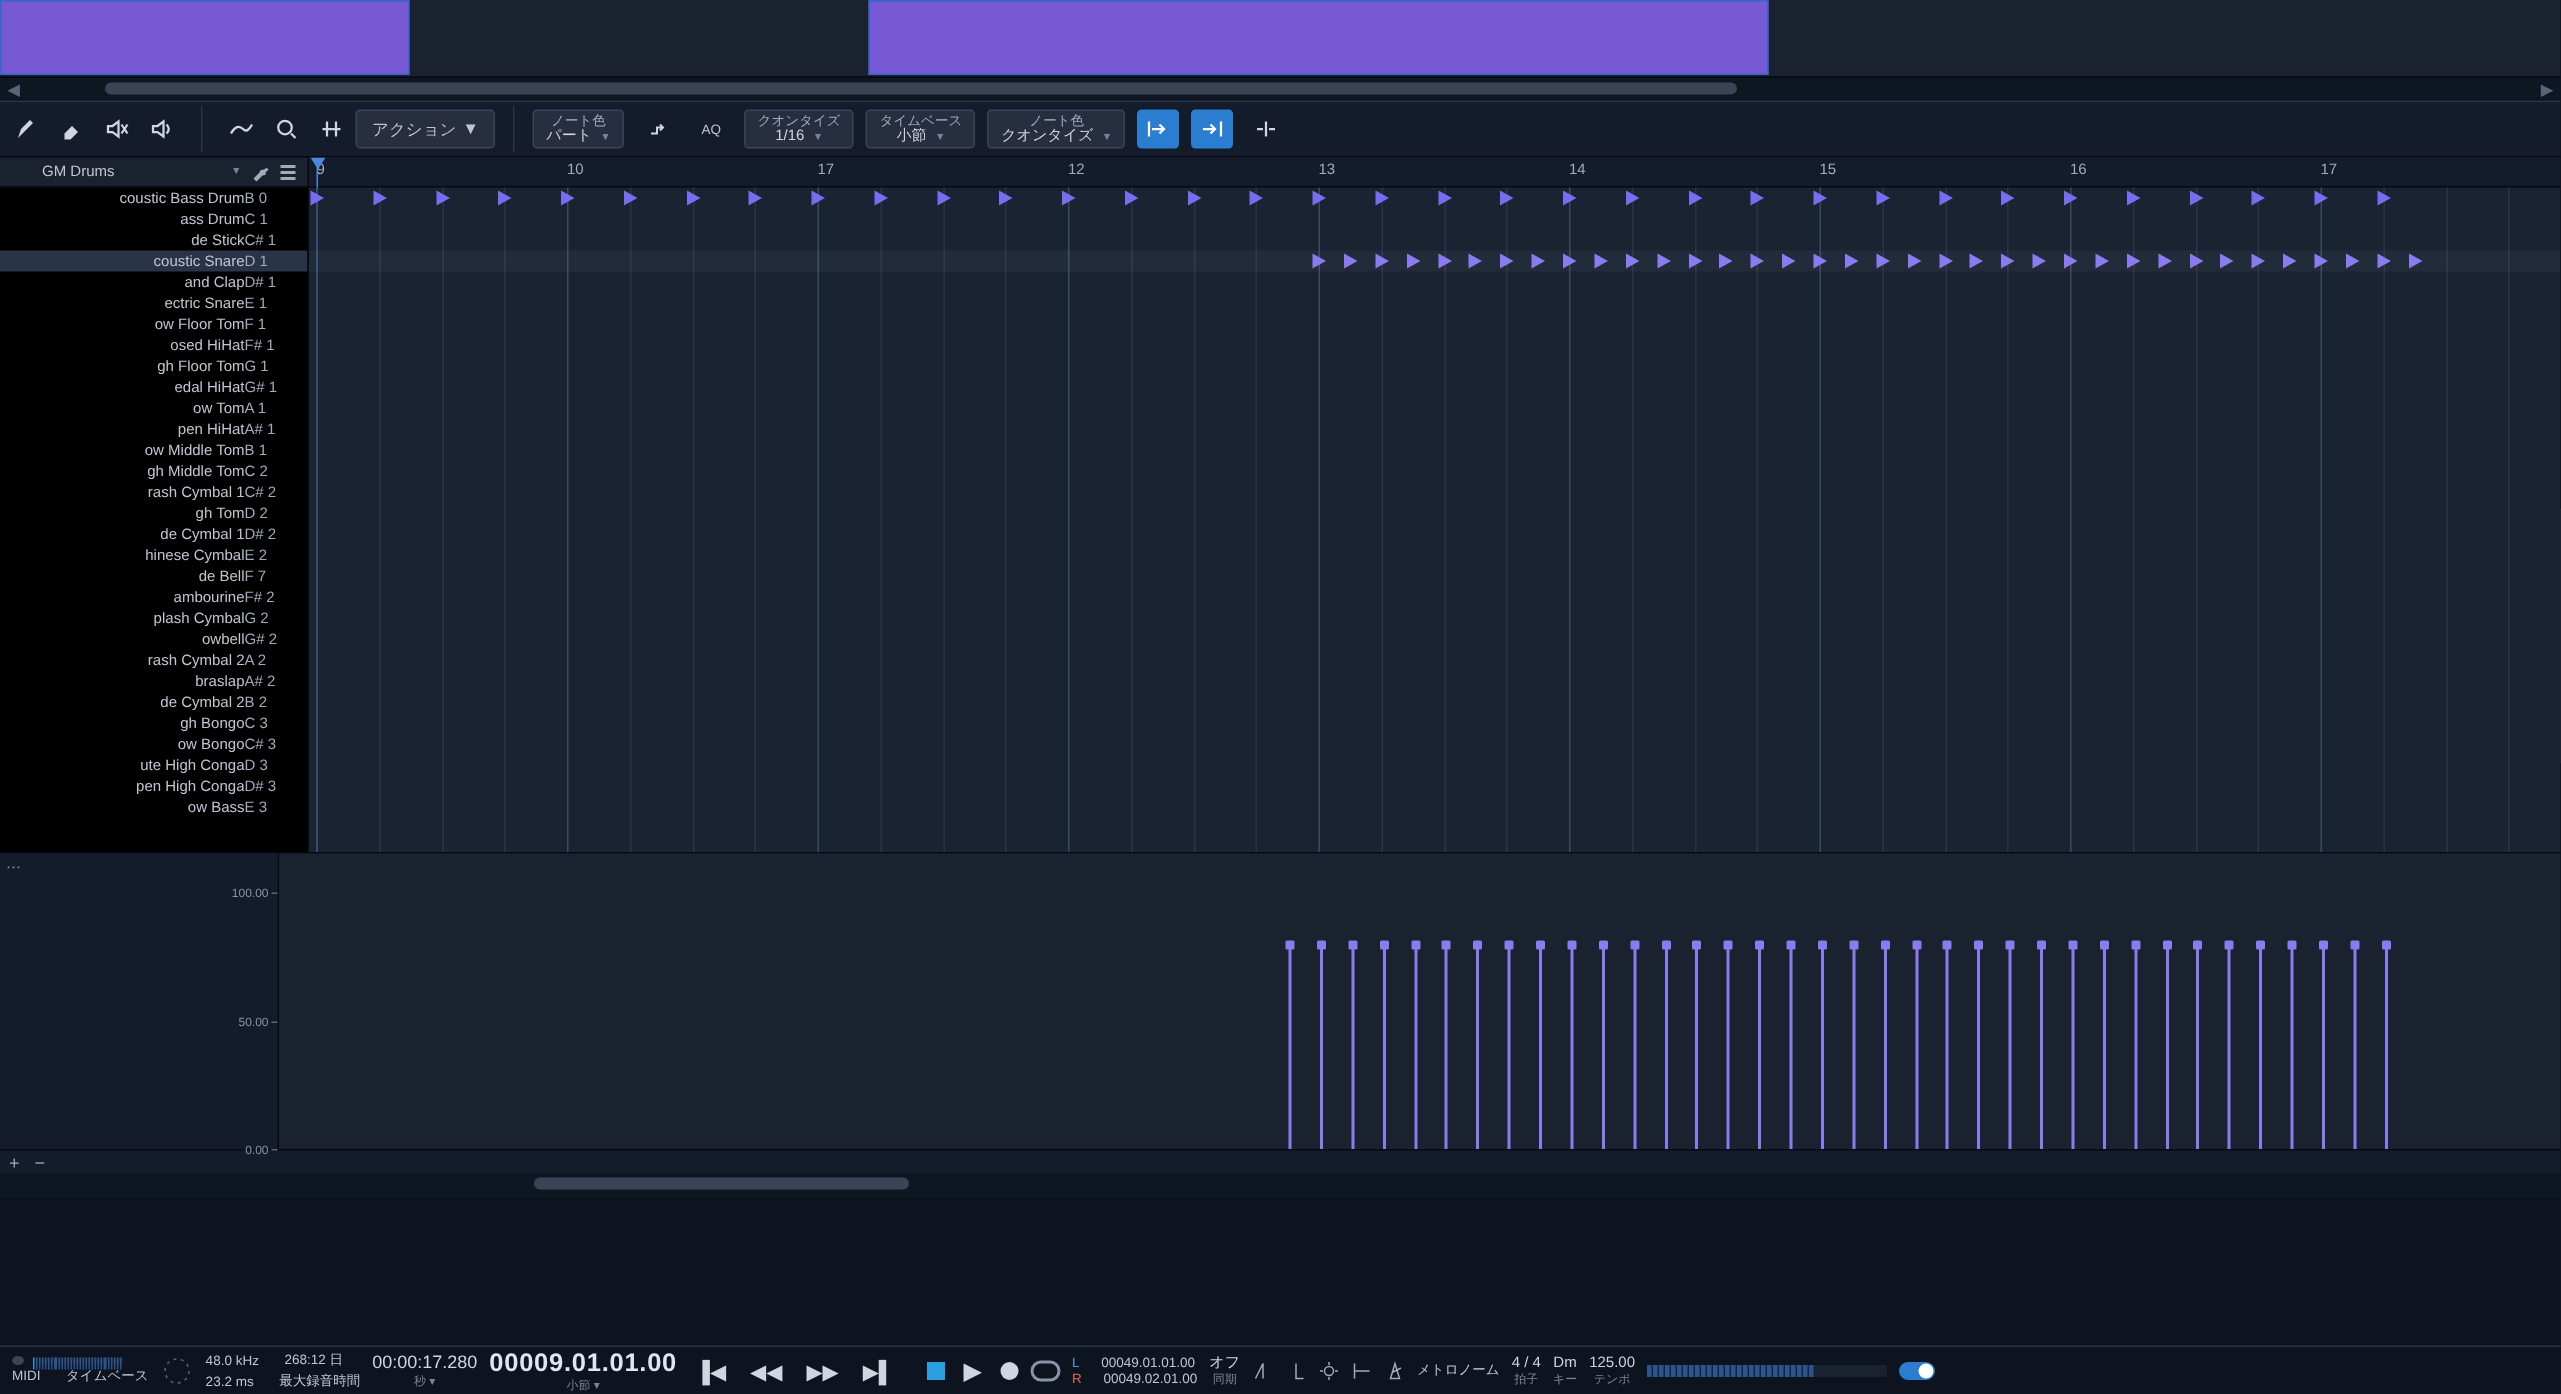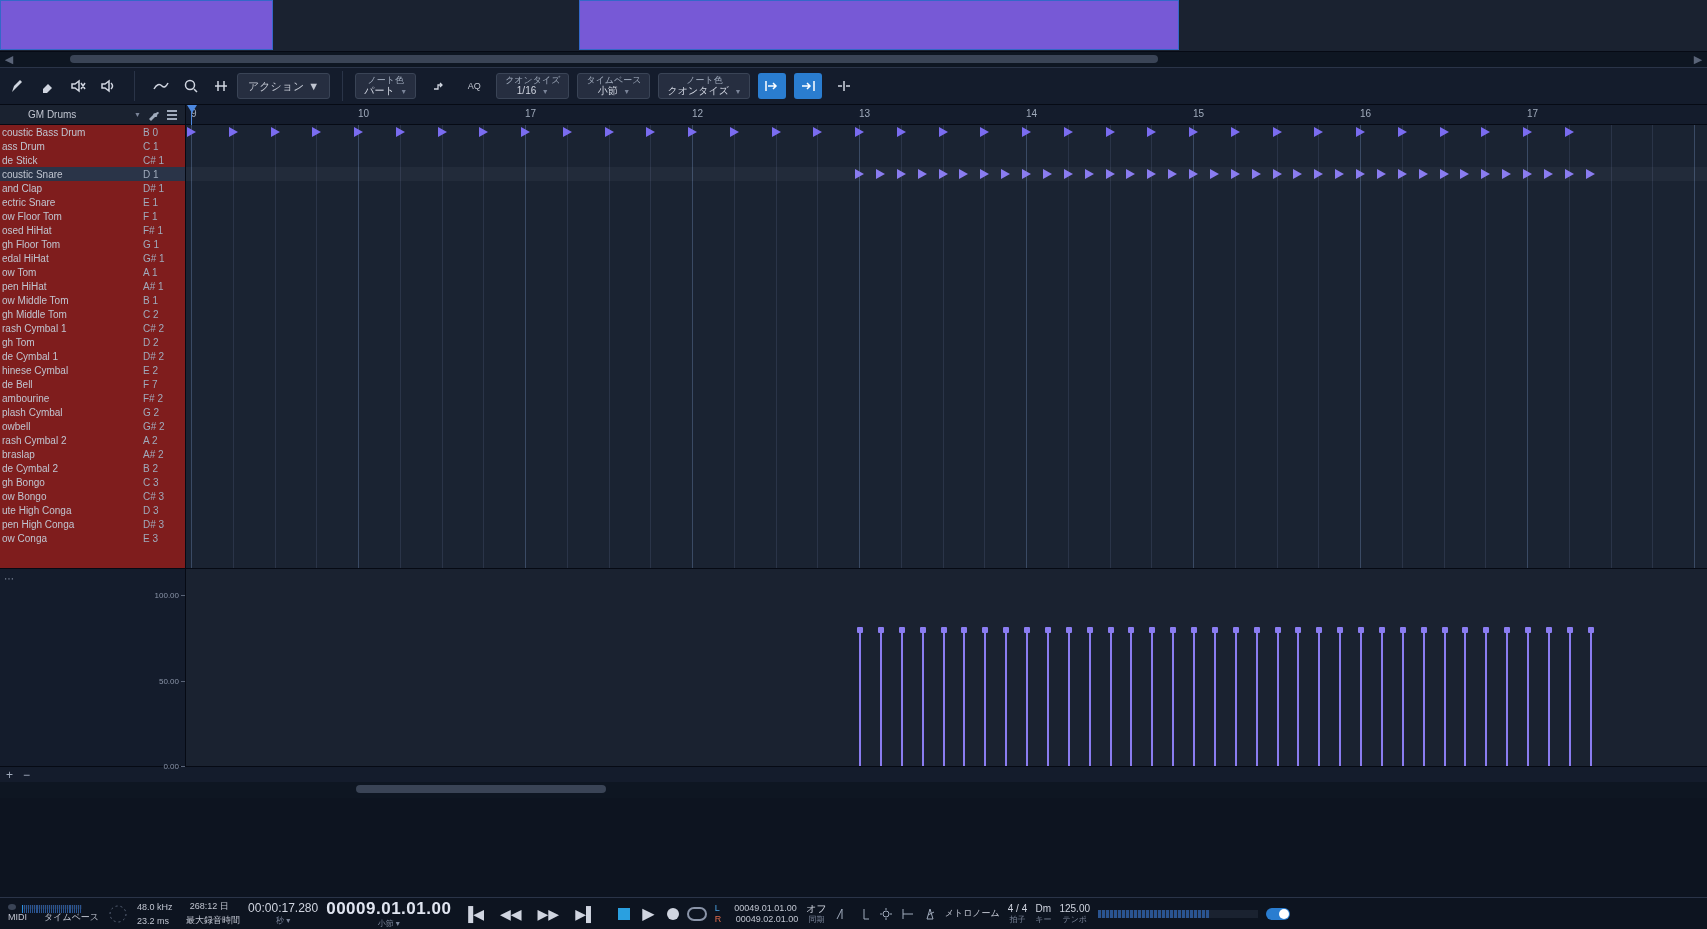--- a/index.html
+++ b/index.html
@@ -29,7 +29,7 @@
 
   
   .editor-layout { display: flex; height: 463px; }
-  .left-panel { width: 186px; background: #7f1d1d; display: flex; flex-direction: column; border-right: 1px solid #060a14; }
+  .left-panel { width: 206px; background: #000000; display: flex; flex-direction: column; border-right: 1px solid #060a14; }
   .preset-row { height: 20px; background: #1a2230; display: flex; align-items: center; border-bottom: 1px solid #060a14; padding: 0 4px; }
   .preset-name { flex: 1; font-size: 10px; color: #c0c5d0; padding-left: 24px; }
   .preset-row .tri { font-size: 7px; color: #7a8498; margin: 0 4px; }

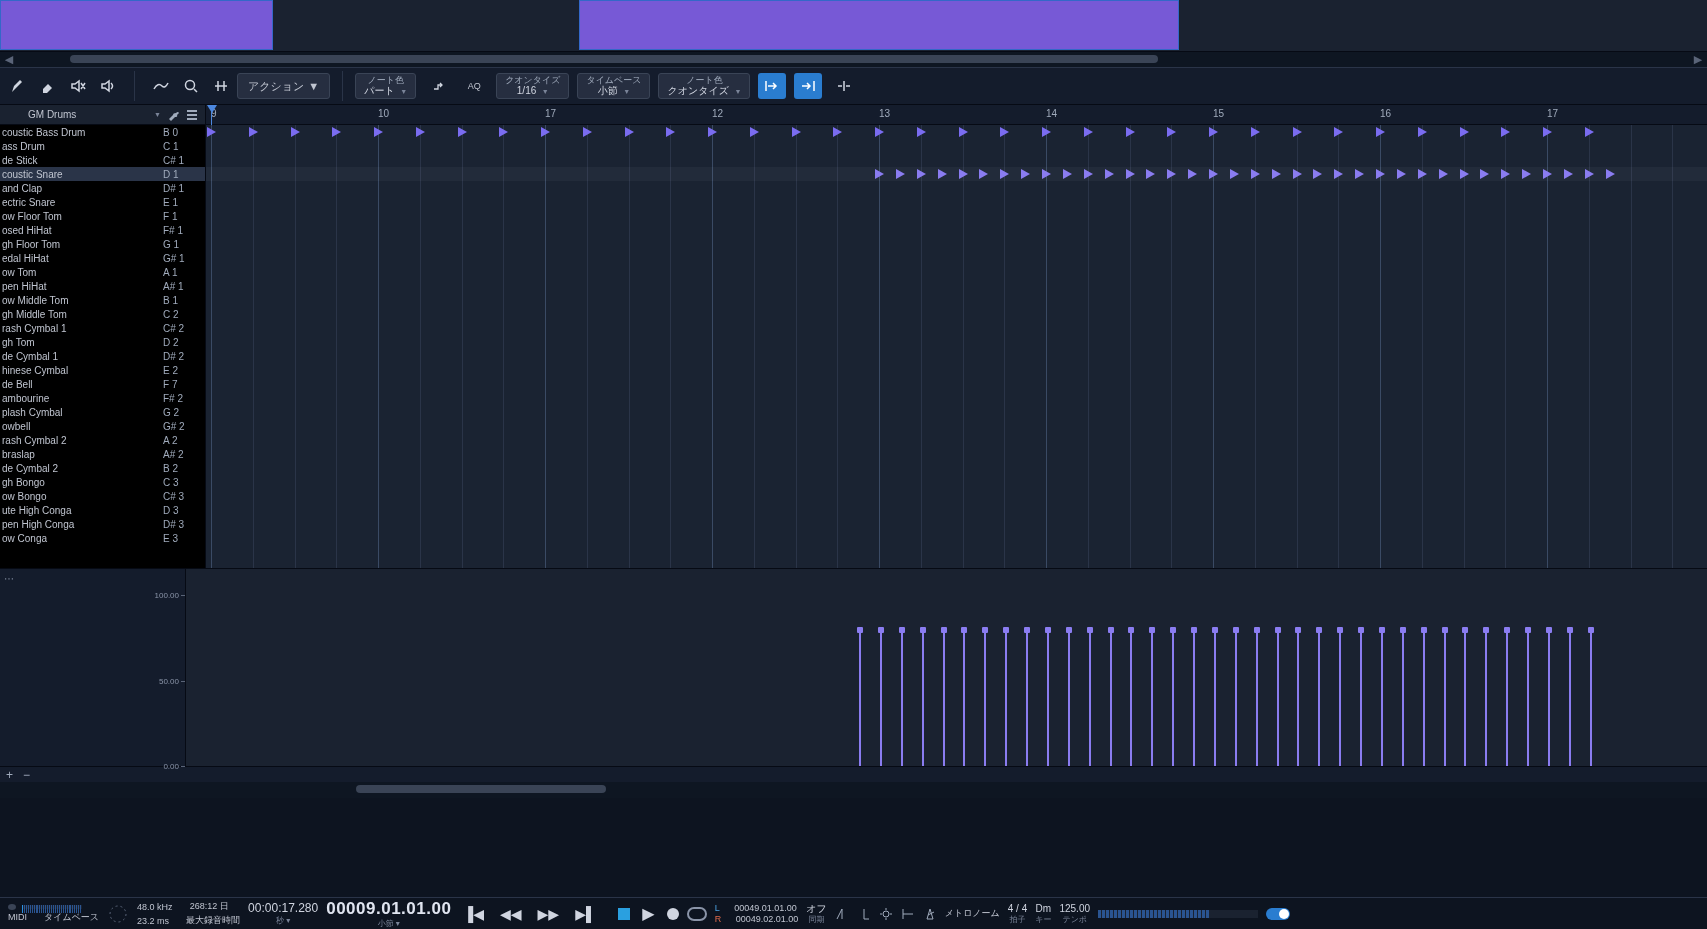--- a/index.html
+++ b/index.html
@@ -37,7 +37,7 @@
   .drum-list { flex: 1; overflow: hidden; }
   .drum-row { height: 14px; display: flex; align-items: center; font-size: 10px; padding-left: 2px; }
   .drum-row.sel { background: #2a3448; }
-  .drum-name { flex: 1; white-space: nowrap; overflow: hidden; }
+  .drum-name { flex: 1; white-space: nowrap; overflow: hidden; text-align: right; }
   .drum-note { width: 42px; text-align: left; color: #a0abbc; }
 
   

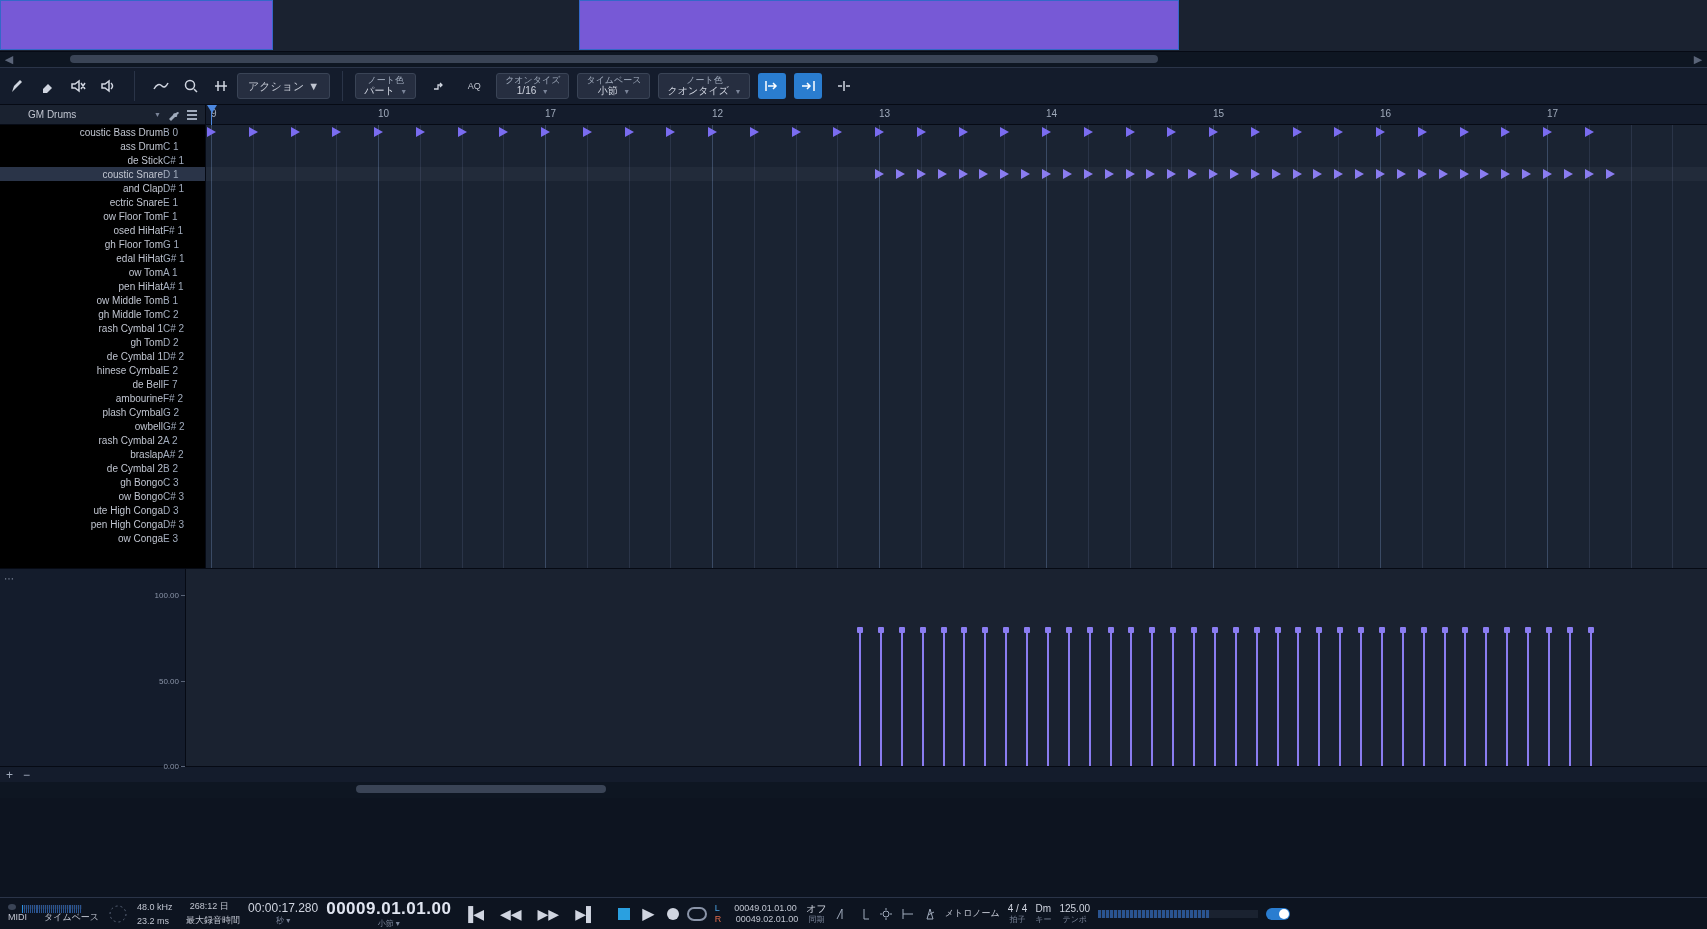--- a/index.html
+++ b/index.html
@@ -333,7 +333,7 @@
           <span class="drum-note">D# 3</span>
         </div>
         <div class="drum-row">
-          <span class="drum-name">ow Conga</span>
+          <span class="drum-name">ow Bass</span>
           <span class="drum-note">E 3</span>
         </div>
       </div>

